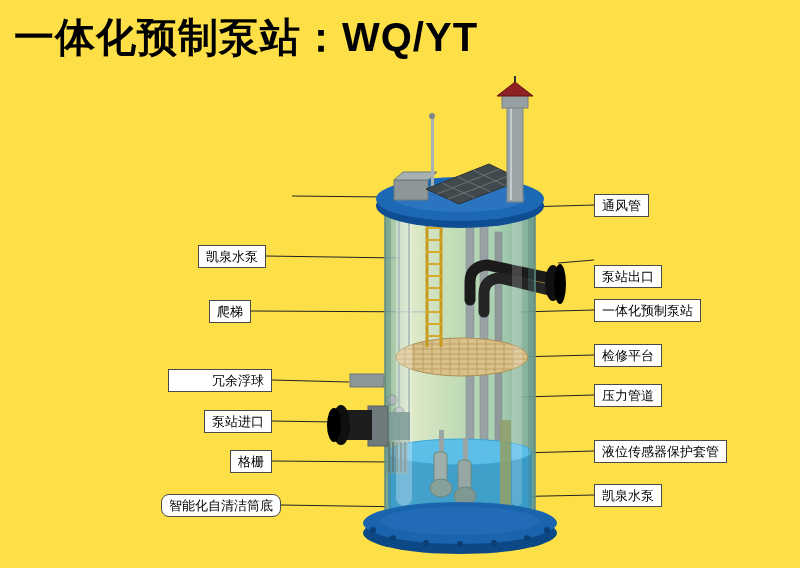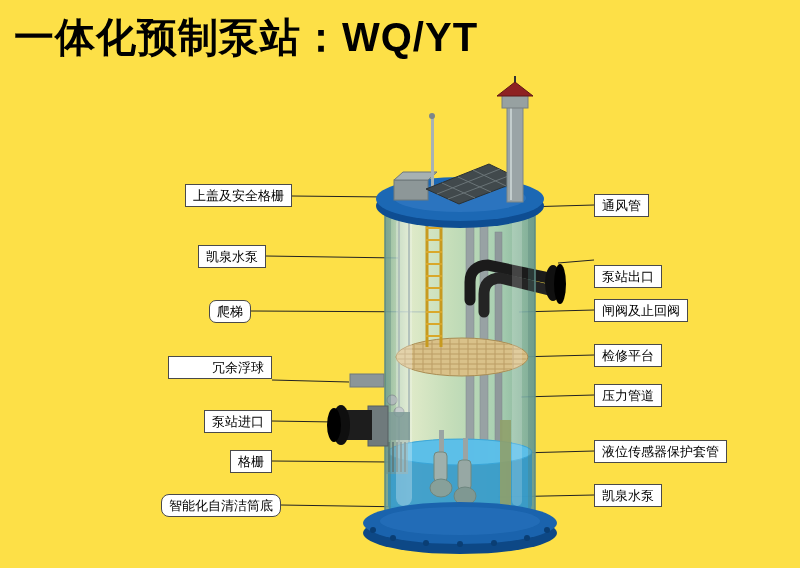--- a/index.html
+++ b/index.html
@@ -229,7 +229,6 @@
 
   <div id="title">一体化预制泵站：WQ/YT</div>
 
-  <div class="label-box ll1">上盖及安全格栅</div>
   <div class="label-box ll2">凯泉水泵</div>
   <div class="label-box ll3">爬梯</div>
   <div class="label-box ll4">冗余浮球</div>

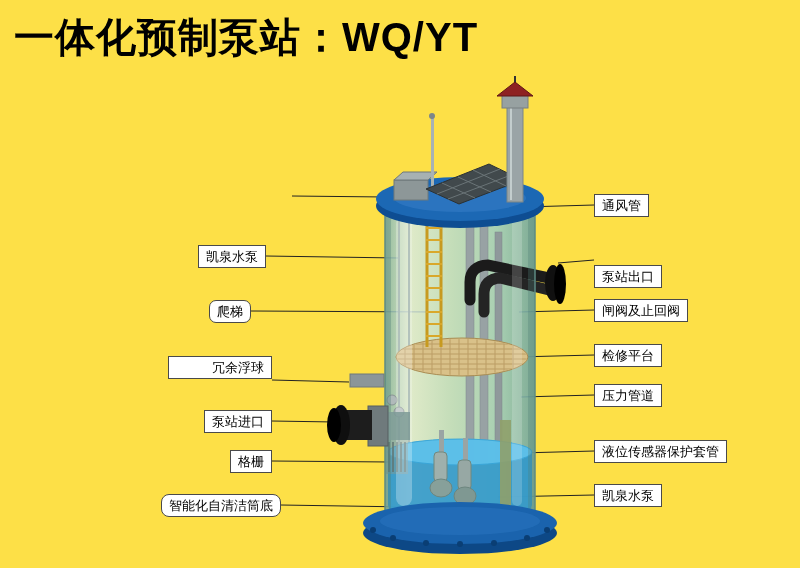--- a/index.html
+++ b/index.html
@@ -19,7 +19,7 @@
   }
   svg{position:absolute;left:0;top:0;}
   
-  .ll1{right:508px;top:184px;} .ll2{right:534px;top:245px;} .ll3{right:549px;top:300px;border-radius:7px;}
+  .ll1{right:508px;top:184px;} .ll2{right:534px;top:245px;} .ll3{right:549px;top:300px;}
   .ll4{right:528px;top:356px;padding-left:43px;} .ll5{right:528px;top:410px;} .ll6{right:528px;top:450px;}
   .ll7{right:519px;top:494px;border-radius:8px;}
   

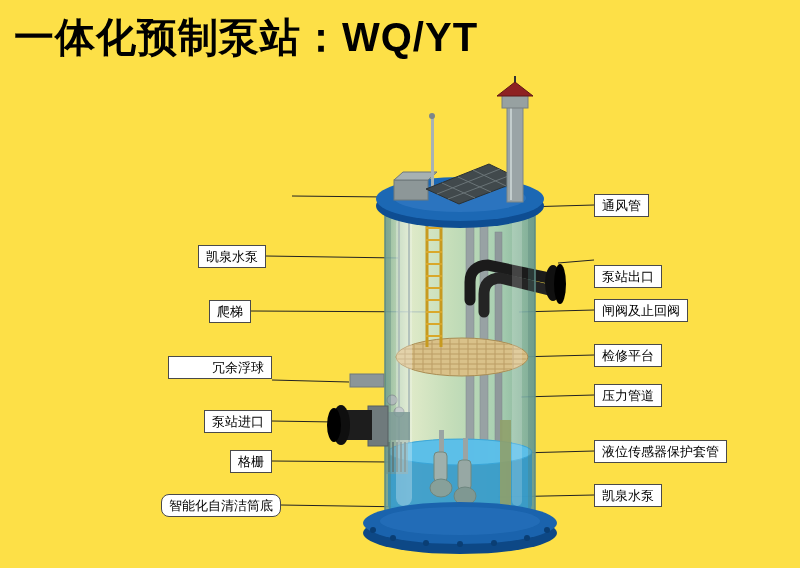--- a/index.html
+++ b/index.html
@@ -238,7 +238,7 @@
 
   <div class="label-box rl1">通风管</div>
   <div class="label-box rl2">泵站出口</div>
-  <div class="label-box rl3">闸阀及止回阀</div>
+  <div class="label-box rl3">一体化预制泵站</div>
   <div class="label-box rl4">检修平台</div>
   <div class="label-box rl5">压力管道</div>
   <div class="label-box rl6">液位传感器保护套管</div>

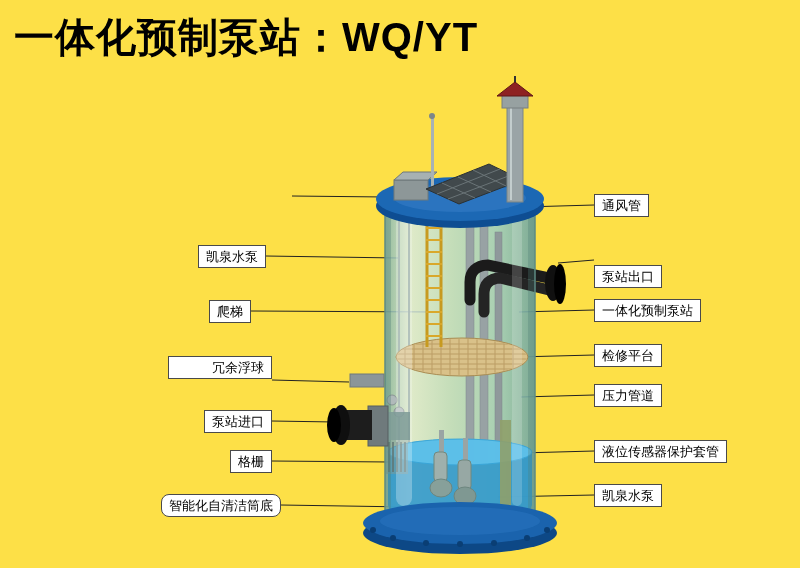--- a/index.html
+++ b/index.html
@@ -20,7 +20,7 @@
   svg{position:absolute;left:0;top:0;}
   
   .ll1{right:508px;top:184px;} .ll2{right:534px;top:245px;} .ll3{right:549px;top:300px;}
-  .ll4{right:528px;top:356px;padding-left:43px;} .ll5{right:528px;top:410px;} .ll6{right:528px;top:450px;}
+  .ll4{right:528px;top:369px;padding-left:43px;} .ll5{right:528px;top:410px;} .ll6{right:528px;top:450px;}
   .ll7{right:519px;top:494px;border-radius:8px;}
   
   .rl1{left:594px;top:194px;} .rl2{left:594px;top:265px;} .rl3{left:594px;top:299px;}

